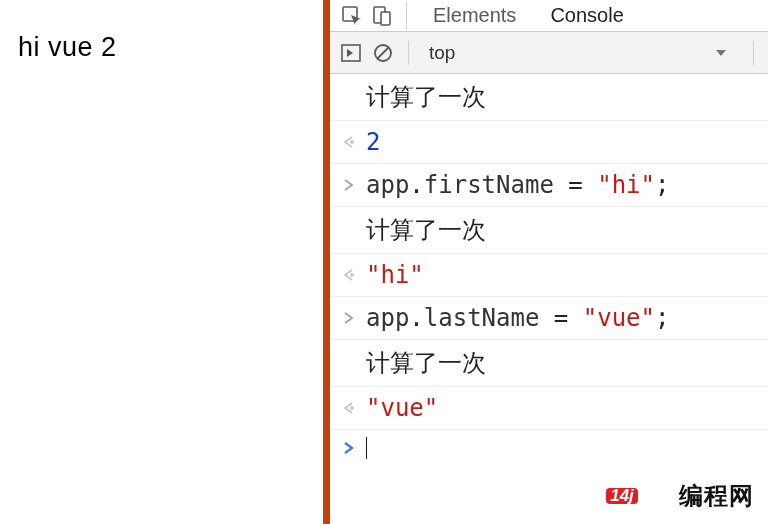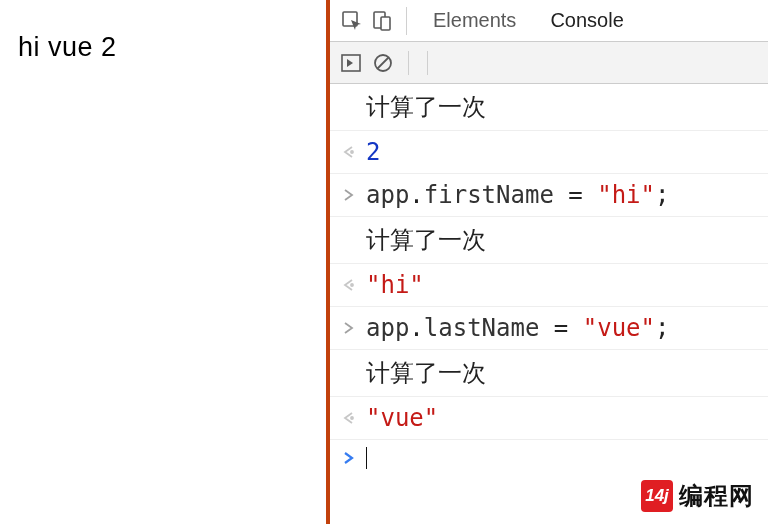--- a/index.html
+++ b/index.html
@@ -8,7 +8,7 @@
   .page-pane { width: 330px; height: 100%; border-right: 4px solid #c2410c; padding: 32px 18px; }
   .page-text { font-size: 27px; color: #000; letter-spacing: 0.5px; font-weight: 400; }
   .devtools { flex: 1; height: 100%; display: flex; flex-direction: column; background: #fff; }
-  .tabbar { display: flex; align-items: center; height: 42px; border-bottom: 1px solid #ccc; padding: 4px 10px; gap: 6px; }
+  .tabbar { display: flex; align-items: center; height: 32px; border-bottom: 1px solid #ccc; padding: 4px 10px; gap: 6px; }
   .tb-icon { width: 24px; height: 24px; display: flex; align-items: center; justify-content: center; color: #5a5a5a; }
   .tabbar-sep { width: 1px; height: 28px; background: #d0d0d0; margin: 0 6px; }
   .tab { font-size: 20px; color: #5a5a5a; padding: 0 14px; height: 48px; display: flex; align-items: center; cursor: pointer; }

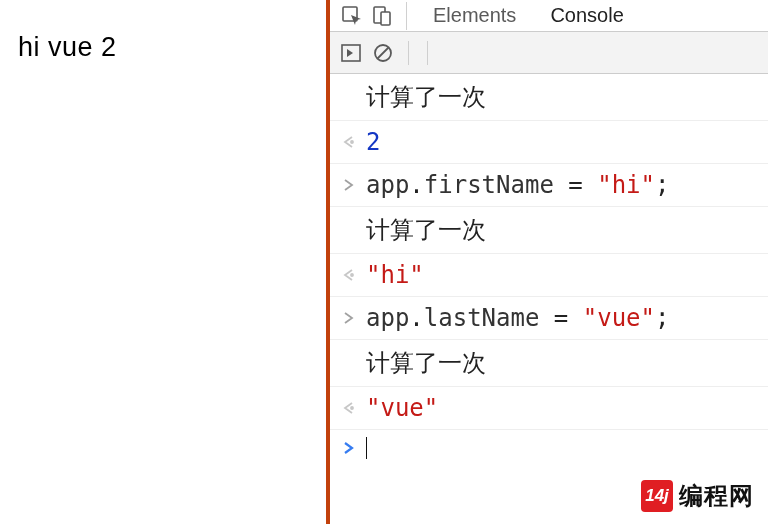--- a/index.html
+++ b/index.html
@@ -5,7 +5,7 @@
   * { margin: 0; padding: 0; box-sizing: border-box; }
   html, body { width: 768px; height: 524px; font-family: -apple-system, BlinkMacSystemFont, "Segoe UI", Helvetica, Arial, sans-serif; background: #fff; overflow: hidden; }
   .root { display: flex; width: 100%; height: 100%; }
-  .page-pane { width: 330px; height: 100%; border-right: 4px solid #c2410c; padding: 32px 18px; }
+  .page-pane { width: 330px; height: 100%; border-right: 7px solid #c2410c; padding: 32px 18px; }
   .page-text { font-size: 27px; color: #000; letter-spacing: 0.5px; font-weight: 400; }
   .devtools { flex: 1; height: 100%; display: flex; flex-direction: column; background: #fff; }
   .tabbar { display: flex; align-items: center; height: 32px; border-bottom: 1px solid #ccc; padding: 4px 10px; gap: 6px; }

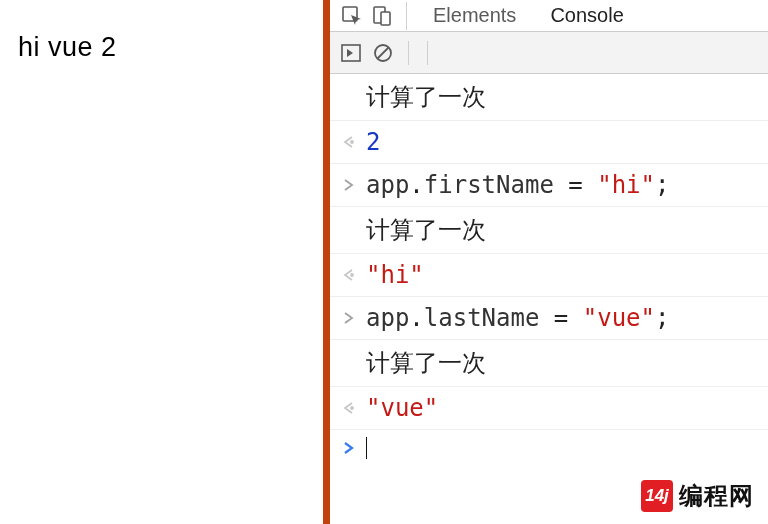--- a/index.html
+++ b/index.html
@@ -78,6 +78,14 @@
           </svg>
       </div>
       <div class="tl-sep"></div>
+      <div class="context-select">
+        <span>top</span>
+        <span style="color:#777;">
+          <svg width="12" height="12" viewBox="0 0 12 12">
+              <path d="M1 3 L6 9 L11 3 Z" fill="currentColor"></path>
+            </svg>
+        </span>
+      </div>
       <div class="tl-sep"></div>
     </div>
 

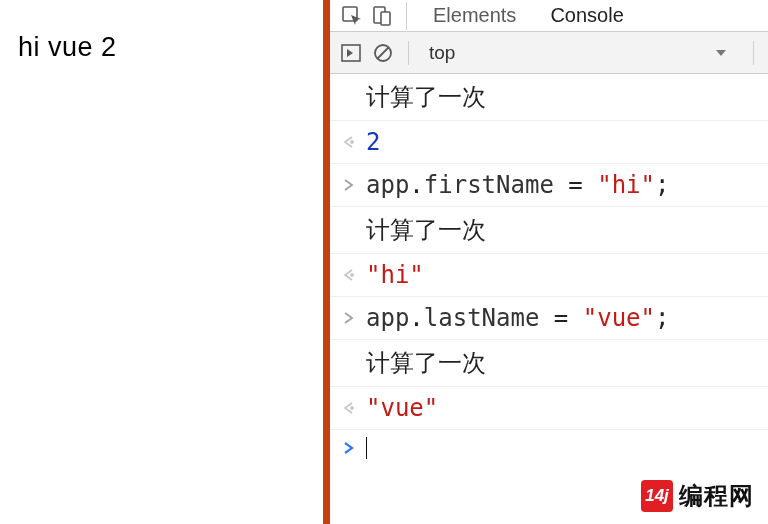--- a/index.html
+++ b/index.html
@@ -32,7 +32,7 @@
   .prompt .gutter { color: #367cf1; font-weight: bold; }
   .caret { width: 1px; height: 22px; background: #111; margin-left: 6px; }
   .watermark { position: absolute; right: 14px; bottom: 12px; display: flex; align-items: center; gap: 6px; }
-  .wm-box { width: 32px; height: 32px; background: #e01e23; border-radius: 4px; color: #fff; font-weight: 700; font-size: 17px; display: flex; align-items: center; justify-content: center; font-style: italic; font-family: Arial, sans-serif; }
+  .wm-box { width: 32px; height: 16px; background: #e01e23; border-radius: 4px; color: #fff; font-weight: 700; font-size: 17px; display: flex; align-items: center; justify-content: center; font-style: italic; font-family: Arial, sans-serif; }
   .wm-text { font-size: 24px; font-weight: 800; color: #111; letter-spacing: 1px; }
   svg { display: block; }
 </style>

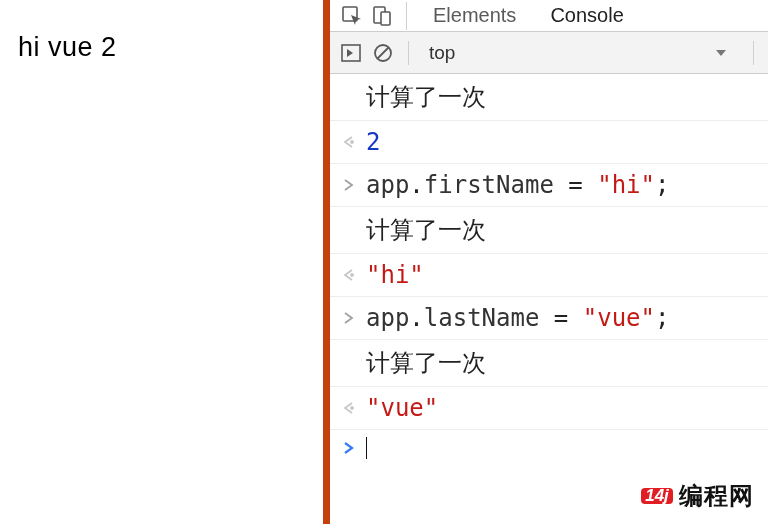--- a/index.html
+++ b/index.html
@@ -33,7 +33,7 @@
   .caret { width: 1px; height: 22px; background: #111; margin-left: 6px; }
   .watermark { position: absolute; right: 14px; bottom: 12px; display: flex; align-items: center; gap: 6px; }
   .wm-box { width: 32px; height: 16px; background: #e01e23; border-radius: 4px; color: #fff; font-weight: 700; font-size: 17px; display: flex; align-items: center; justify-content: center; font-style: italic; font-family: Arial, sans-serif; }
-  .wm-text { font-size: 24px; font-weight: 800; color: #111; letter-spacing: 1px; }
+  .wm-text { font-size: 24px; font-weight: 800; color: #111; letter-spacing: 1px; margin-left: 35px; }
   svg { display: block; }
 </style>
 </head>

